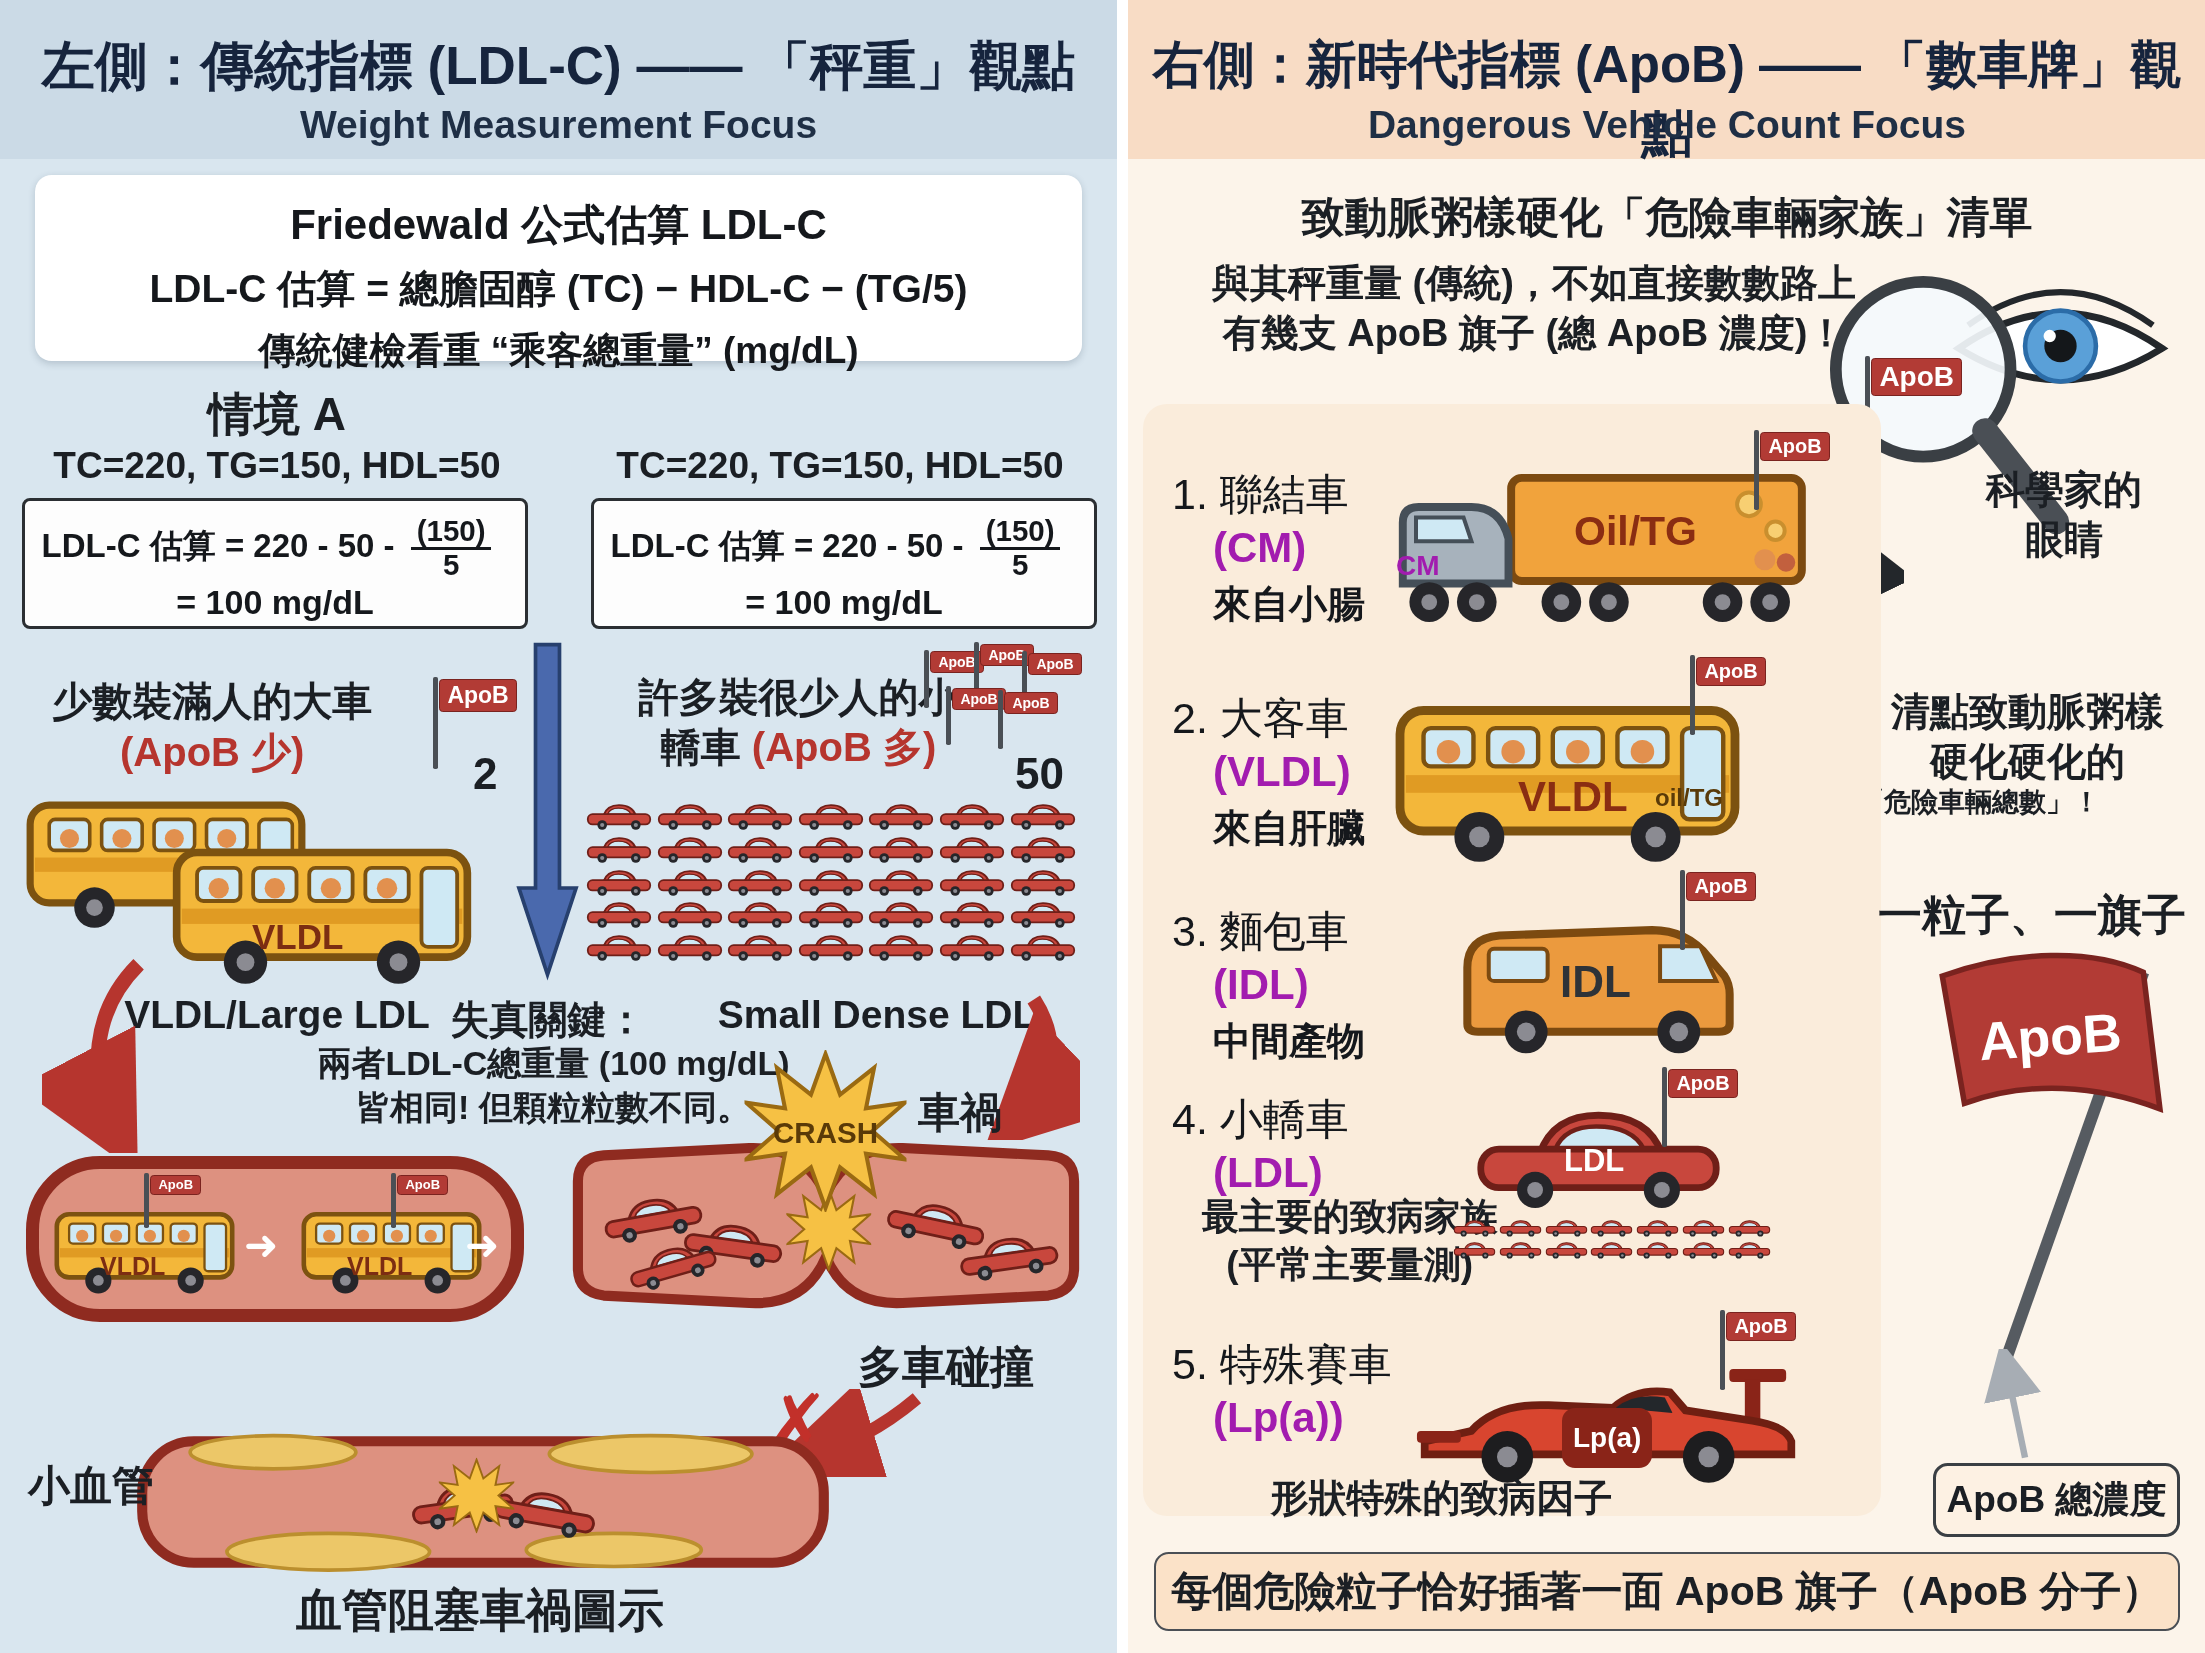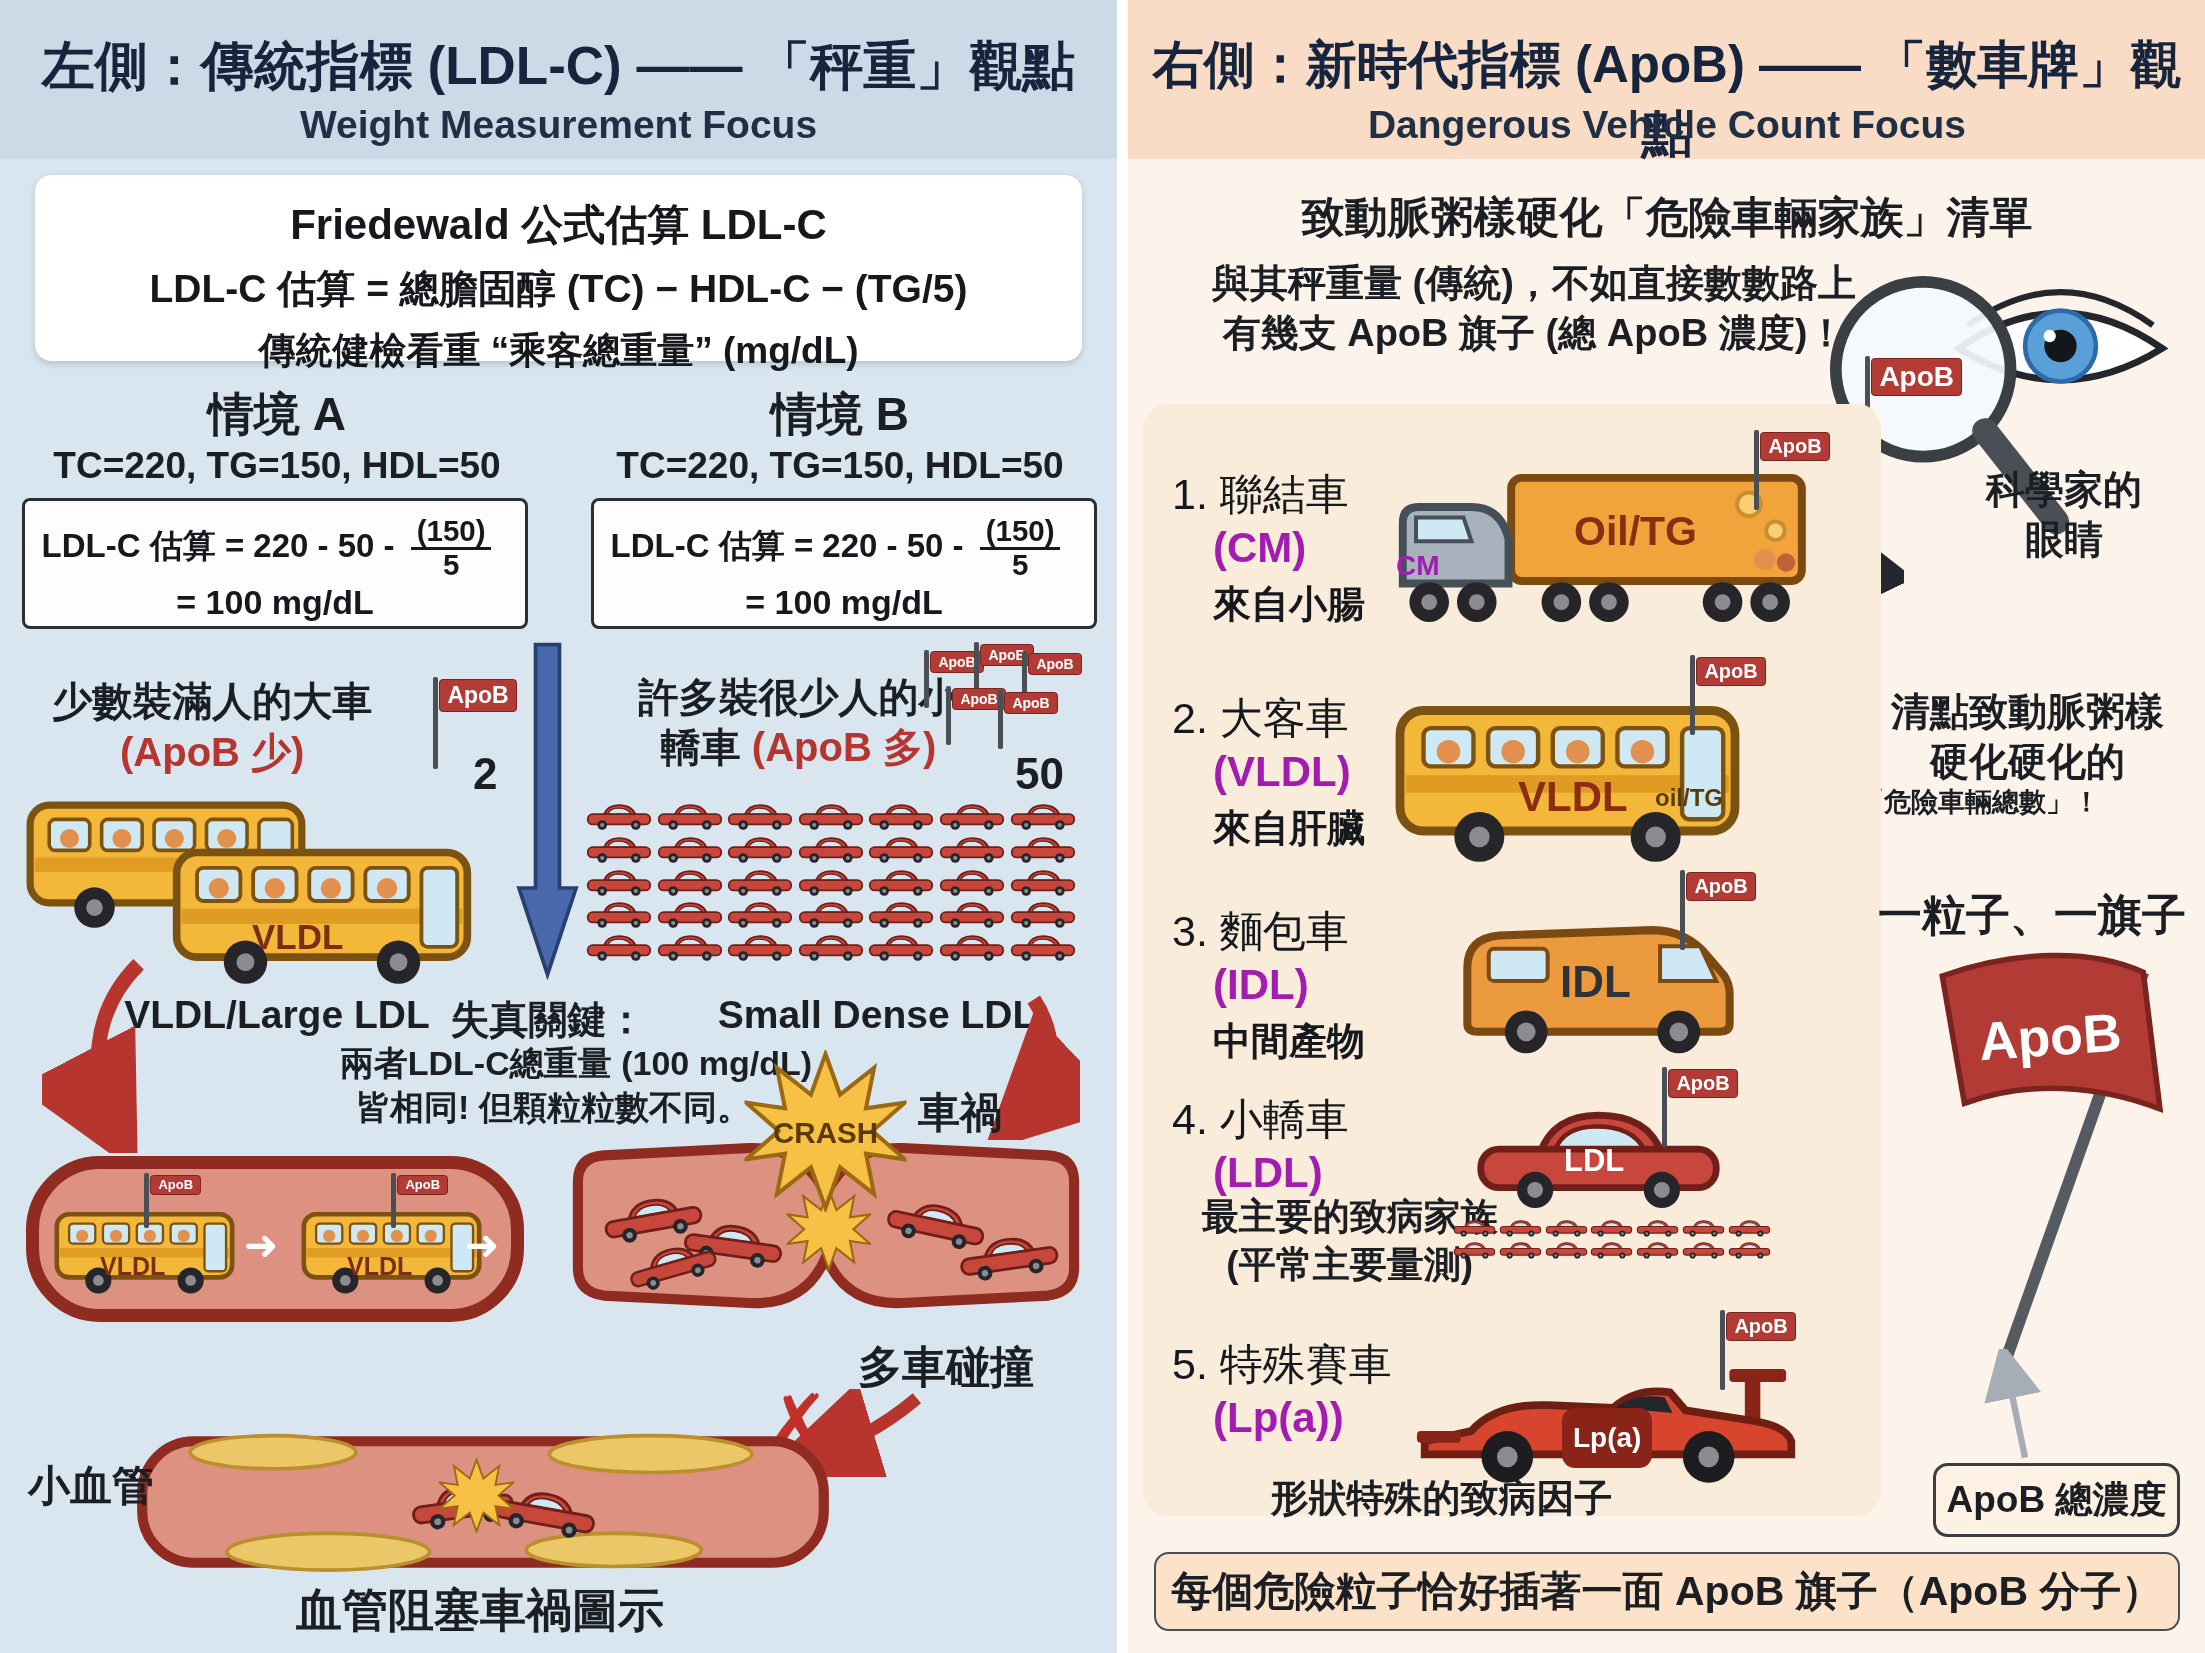--- a/index.html
+++ b/index.html
@@ -153,7 +153,6 @@
     </div>
 
     <div class="abs t" style="left:0;top:384px;width:554px;text-align:center;font-size:46px">情境 A</div>
-    <div class="abs t" style="left:563px;top:384px;width:554px;text-align:center;font-size:46px">情境 B</div>
     <div class="abs t" style="left:0;top:445px;width:554px;text-align:center;font-size:37px">TC=220, TG=150, HDL=50</div>
     <div class="abs t" style="left:563px;top:445px;width:554px;text-align:center;font-size:37px">TC=220, TG=150, HDL=50</div>
 

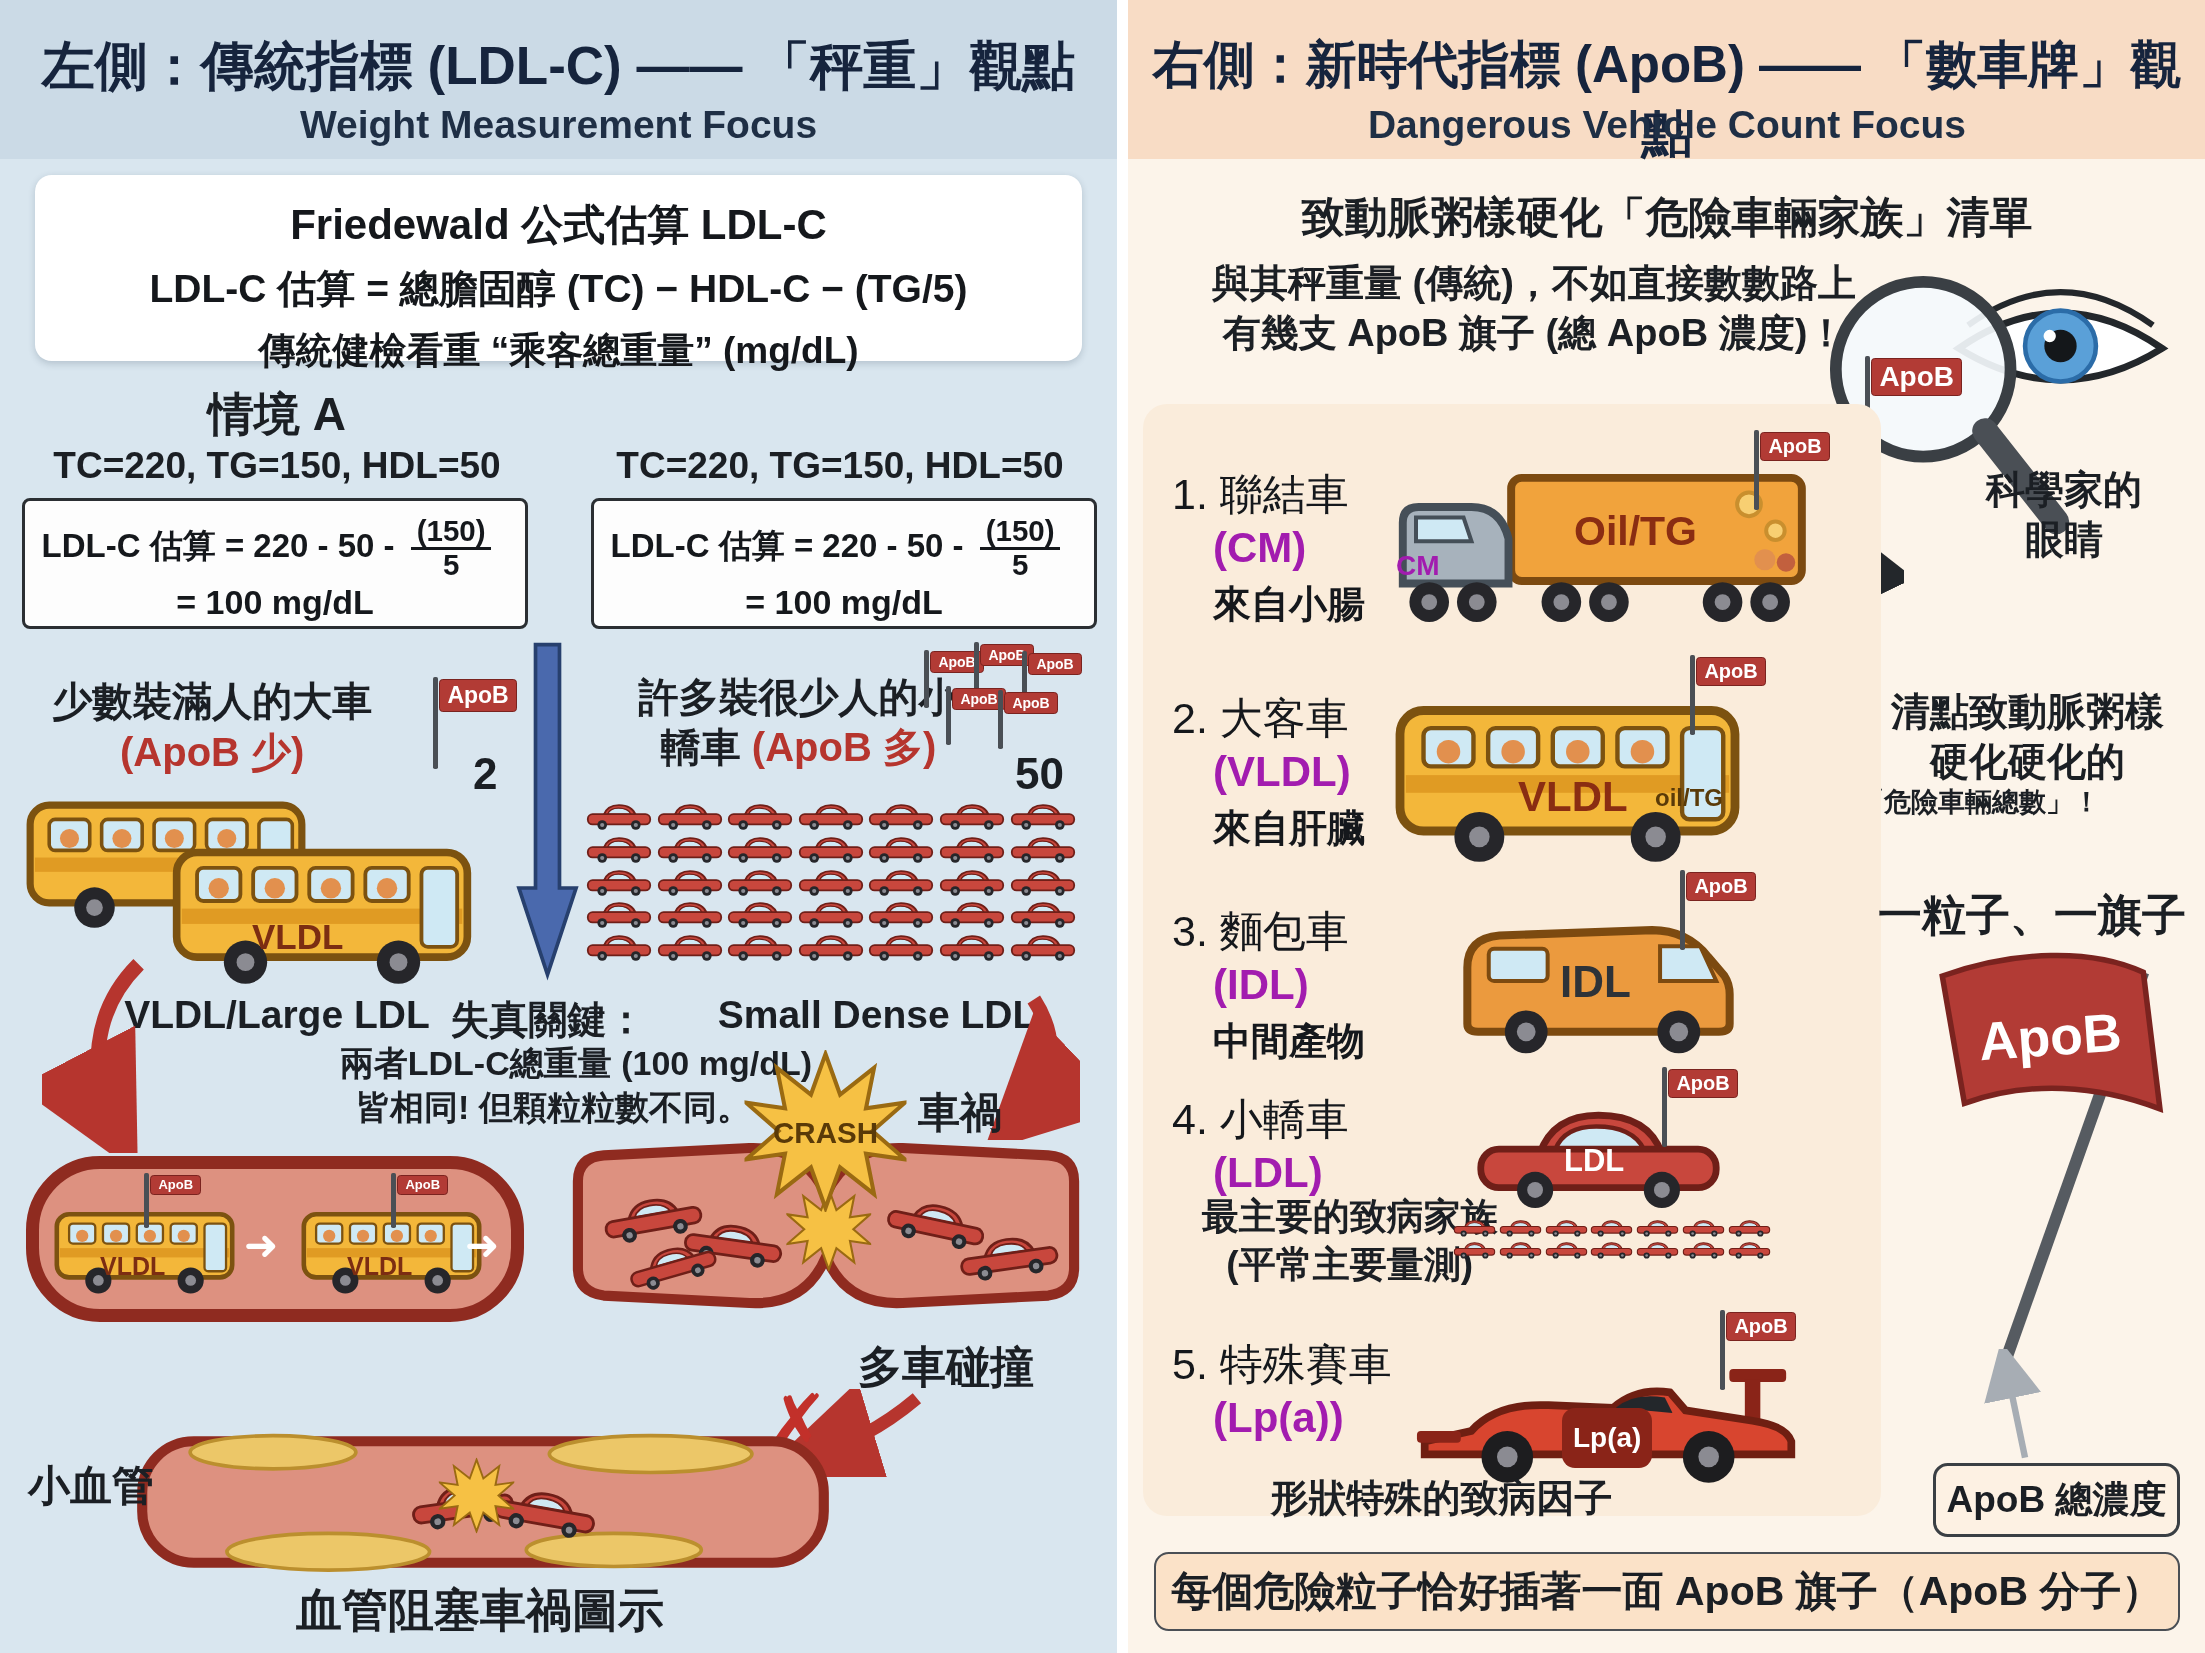--- a/index.html
+++ b/index.html
@@ -309,7 +309,7 @@
     <div class="abs t" style="left:74px;top:993px;width:406px;text-align:center;font-size:39px">VLDL/Large LDL</div>
     <div class="abs t" style="left:428px;top:993px;width:240px;text-align:center;font-size:39px">失真關鍵：</div>
     <div class="abs t" style="left:674px;top:993px;width:406px;text-align:center;font-size:39px">Small Dense LDL</div>
-    <div class="abs t" style="left:295px;top:1041px;width:517px;text-align:right;font-size:34px">兩者LDL-C總重量 (100 mg/dL)</div>
+    <div class="abs t" style="left:295px;top:1041px;width:517px;text-align:center;font-size:34px">兩者LDL-C總重量 (100 mg/dL)</div>
     <div class="abs t" style="left:295px;top:1085px;width:517px;text-align:center;font-size:34px">皆相同! 但顆粒粒數不同。</div>
 
     <svg class="abs" style="left:42px;top:955px;width:138px;height:198px" viewBox="0 0 150 215">

